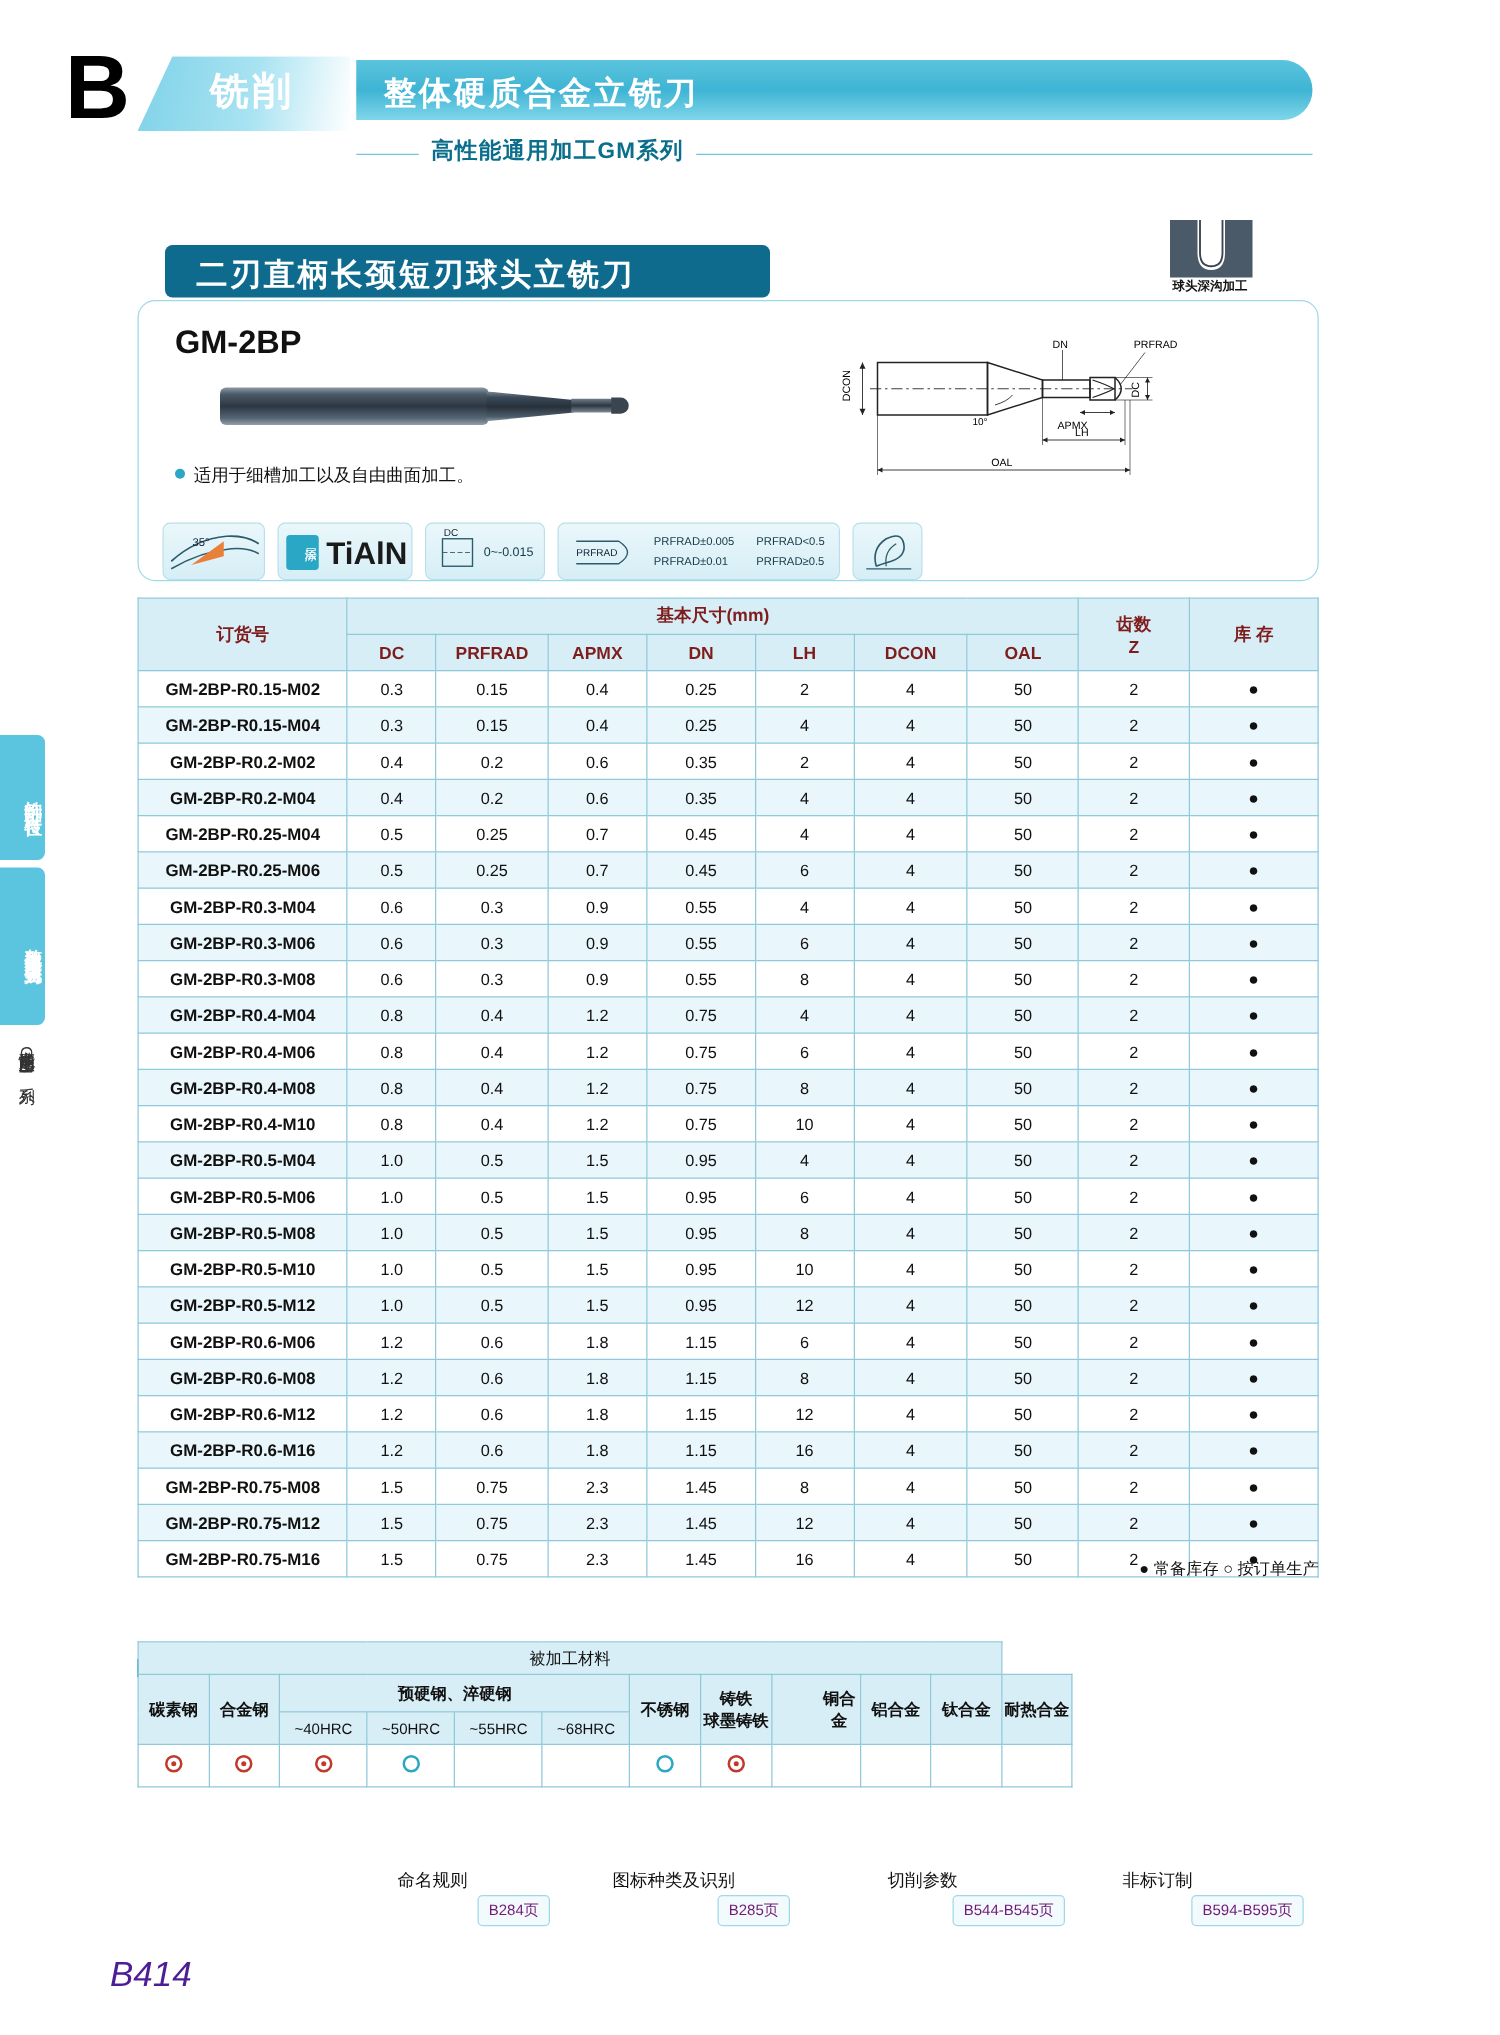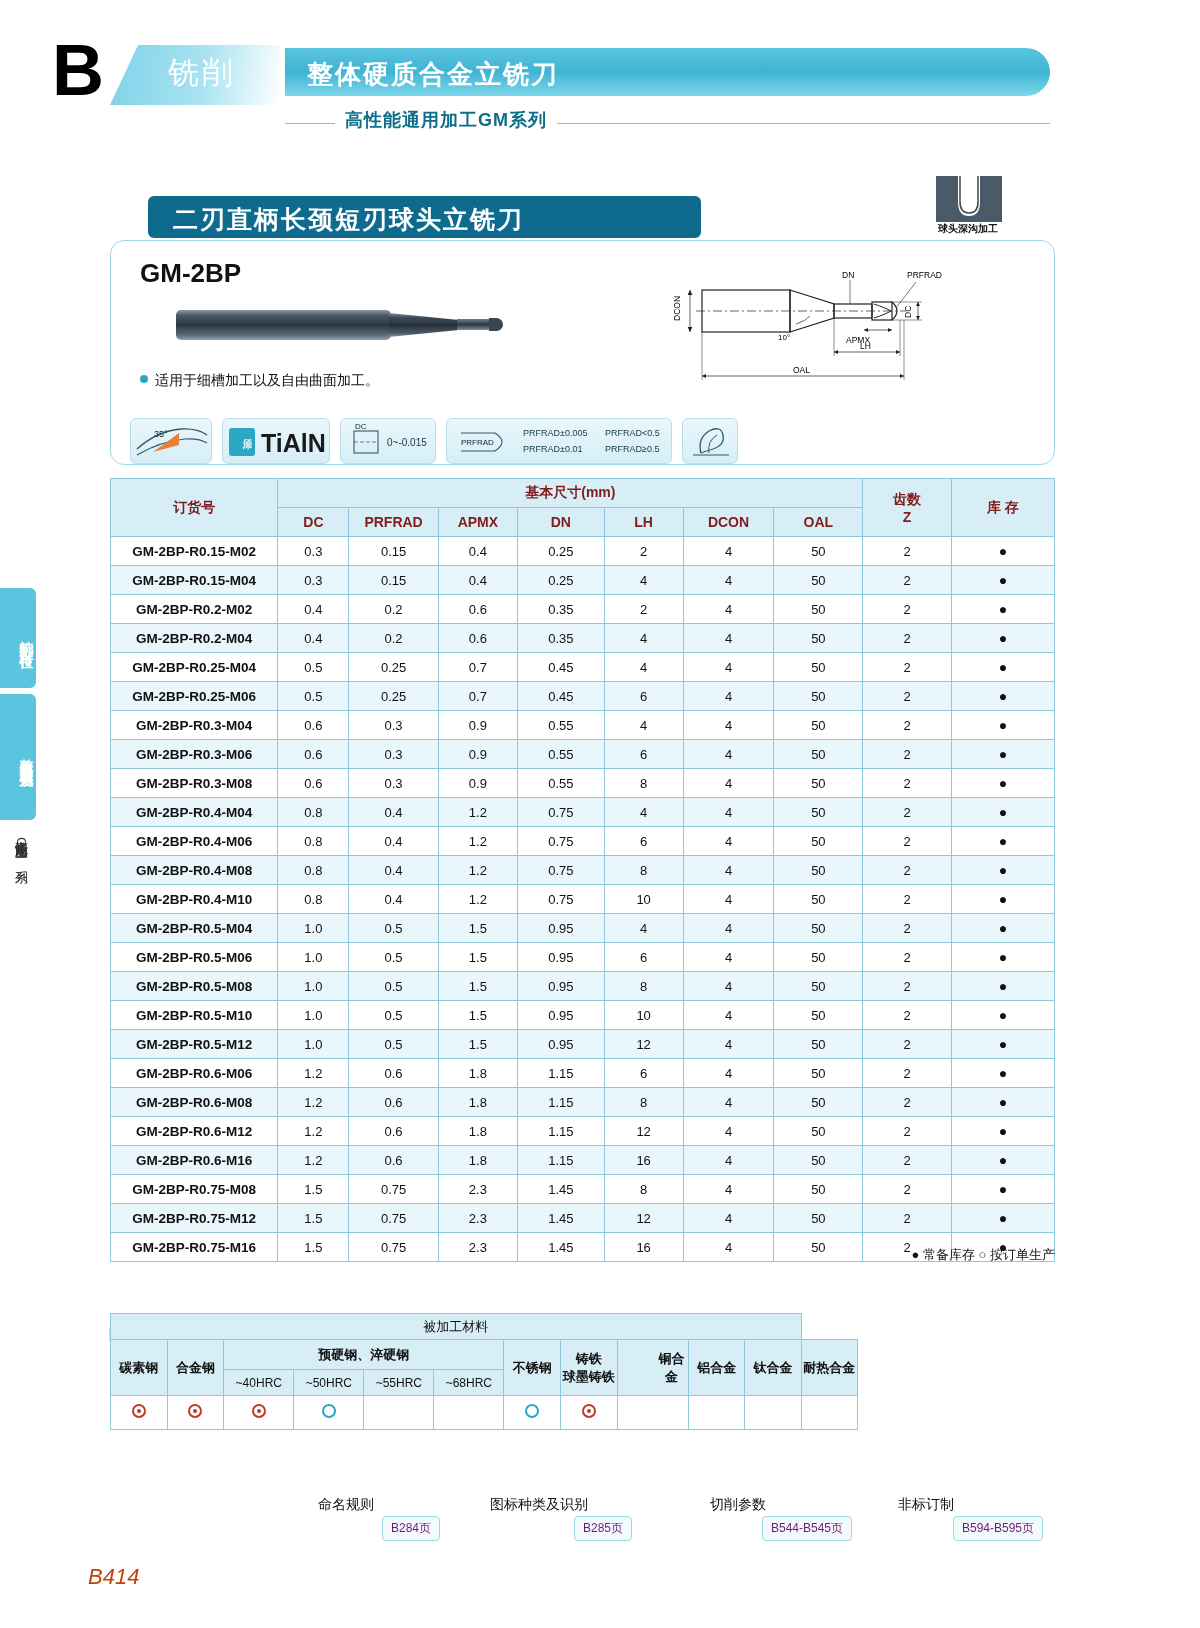--- a/index.html
+++ b/index.html
@@ -26,7 +26,7 @@
   }
   .hdr-cn {
     position: absolute; left: 168px; top: 52px;
-    font-size: 31px; font-weight: normal; color: #ffffff;
+    font-size: 31px; font-weight: bold; color: #ffffff;
     letter-spacing: 3px;
     font-family: "Liberation Sans", sans-serif;
   }

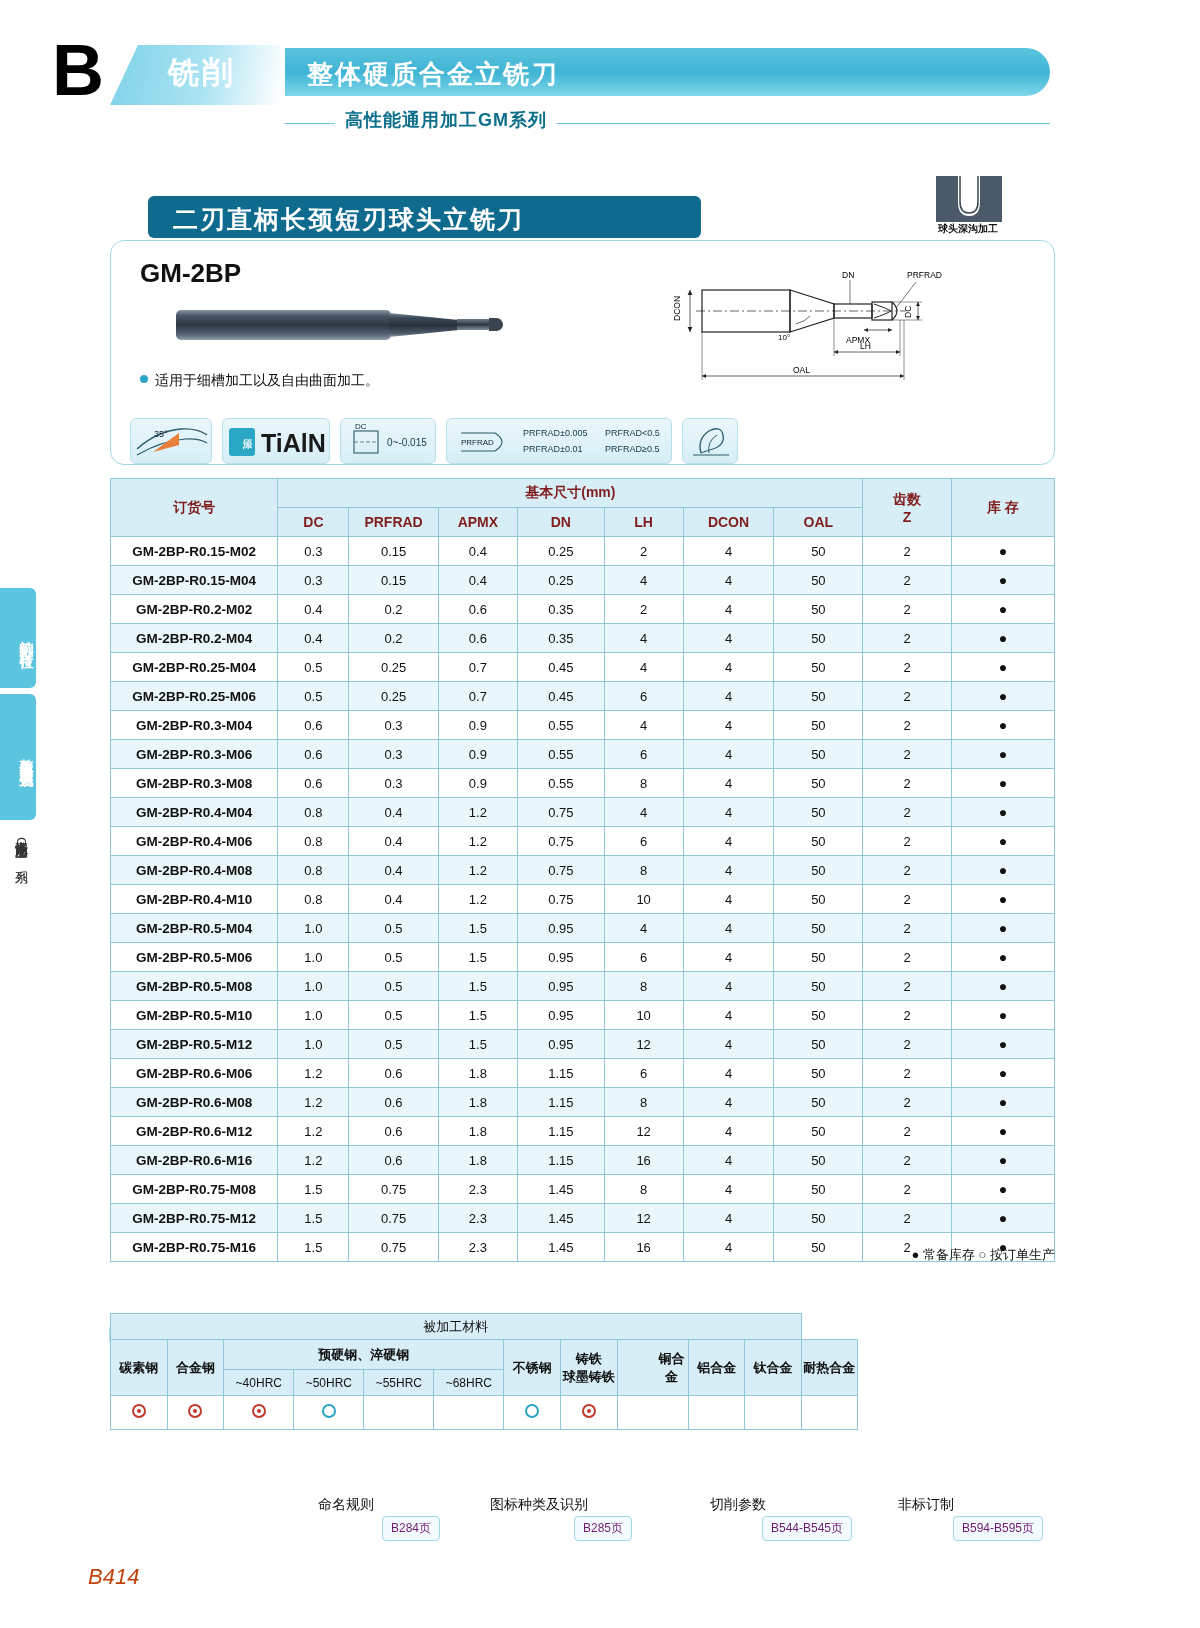--- a/index.html
+++ b/index.html
@@ -70,8 +70,8 @@
     background: #fff; border: 1px solid #9fd9e8; border-radius: 14px;
   }
   .title-pill {
-    position: absolute; left: 132px; top: 196px; width: 553px; height: 42px;
-    background: #0e6b8e; border-radius: 6px; margin-left: 16px;
+    position: absolute; left: 132px; top: 196px; width: 484px; height: 42px;
+    background: #0e6b8e; border-radius: 6px;
   }
   .title-pill span {
     position: absolute; left: 25px; top: 7px; color: #fff;

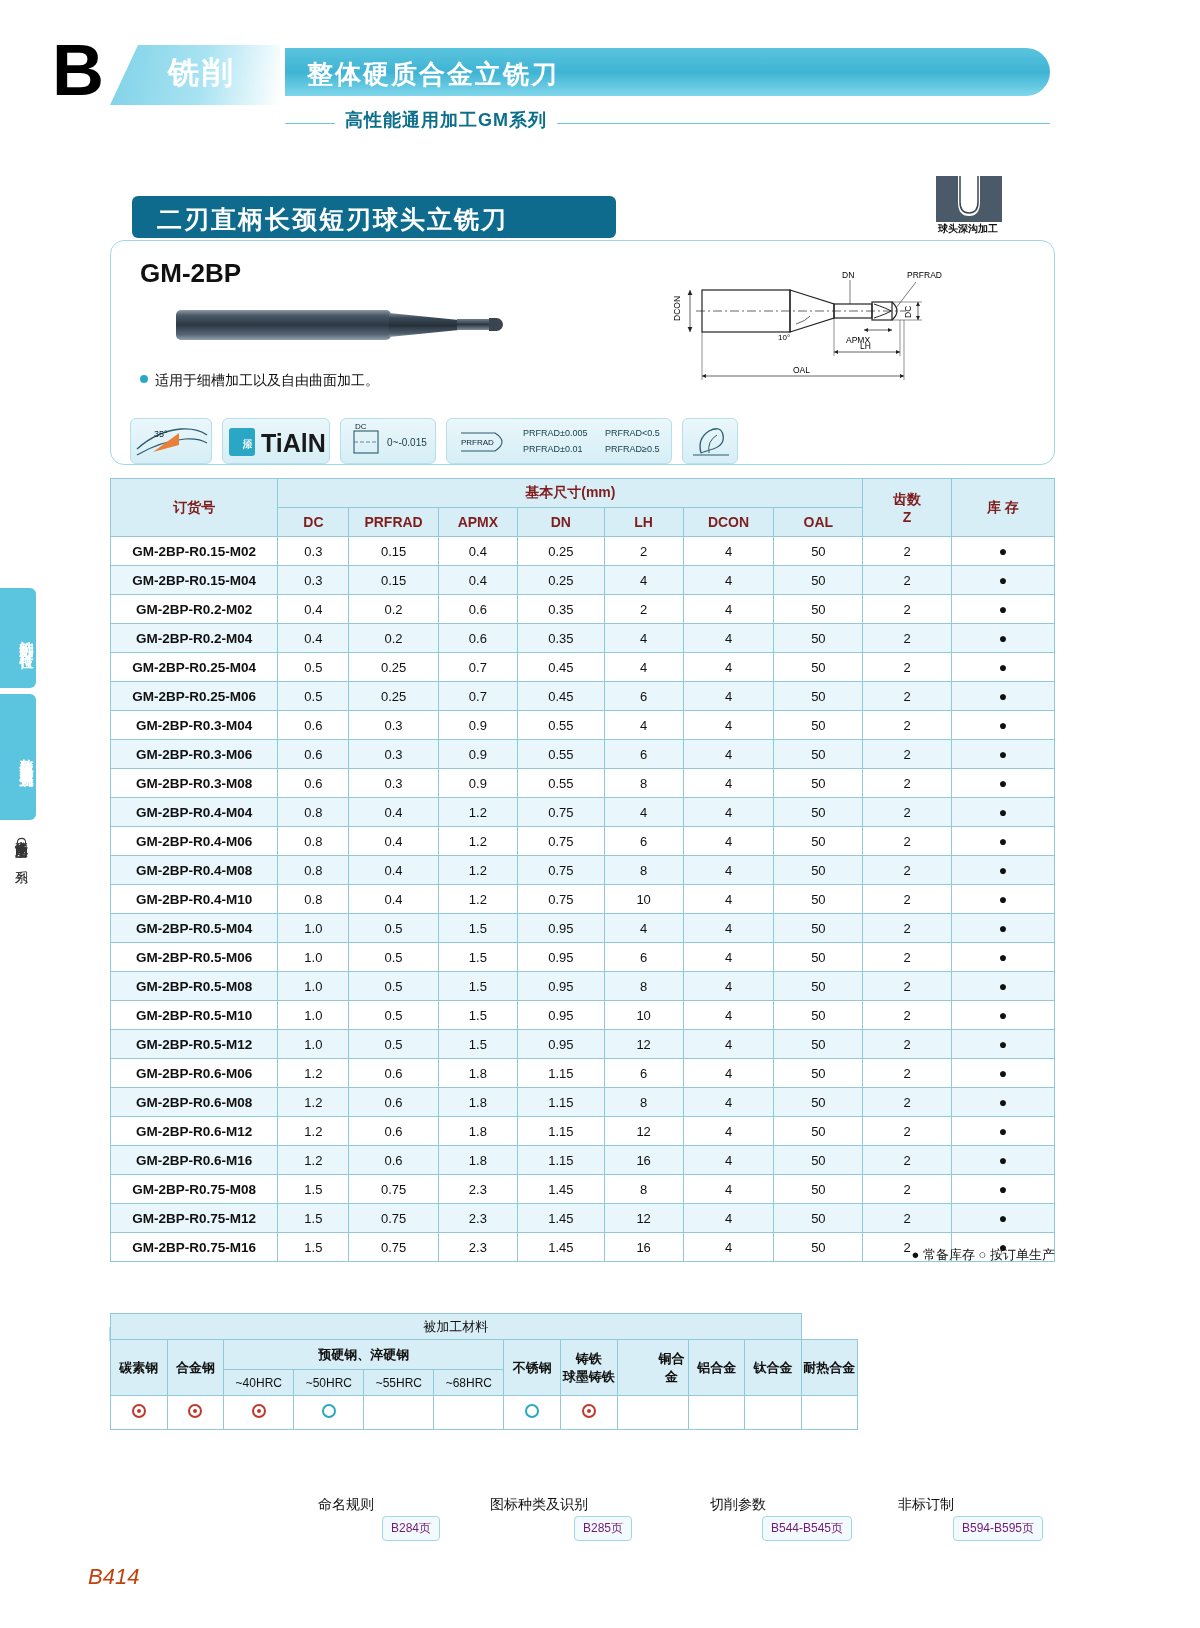--- a/index.html
+++ b/index.html
@@ -170,7 +170,7 @@
     background: #f2fafd; font-size: 12px; color: #701a75;
     padding: 3px 8px; white-space: nowrap;
   }
-  .page-no { position: absolute; left: 88px; top: 1564px; font-size: 22px; font-style: italic; color: #c2410c; }
+  .page-no { position: absolute; left: 88px; top: 1564px; font-size: 28px; font-style: italic; color: #4c1d95; }
 
   .corner-icon { position: absolute; left: 930px; top: 172px; width: 78px; height: 60px; }
   .corner-cap { position: absolute; left: 918px; top: 222px; width: 100px; text-align: center; font-size: 10px; color: #111; font-weight: bold; }

